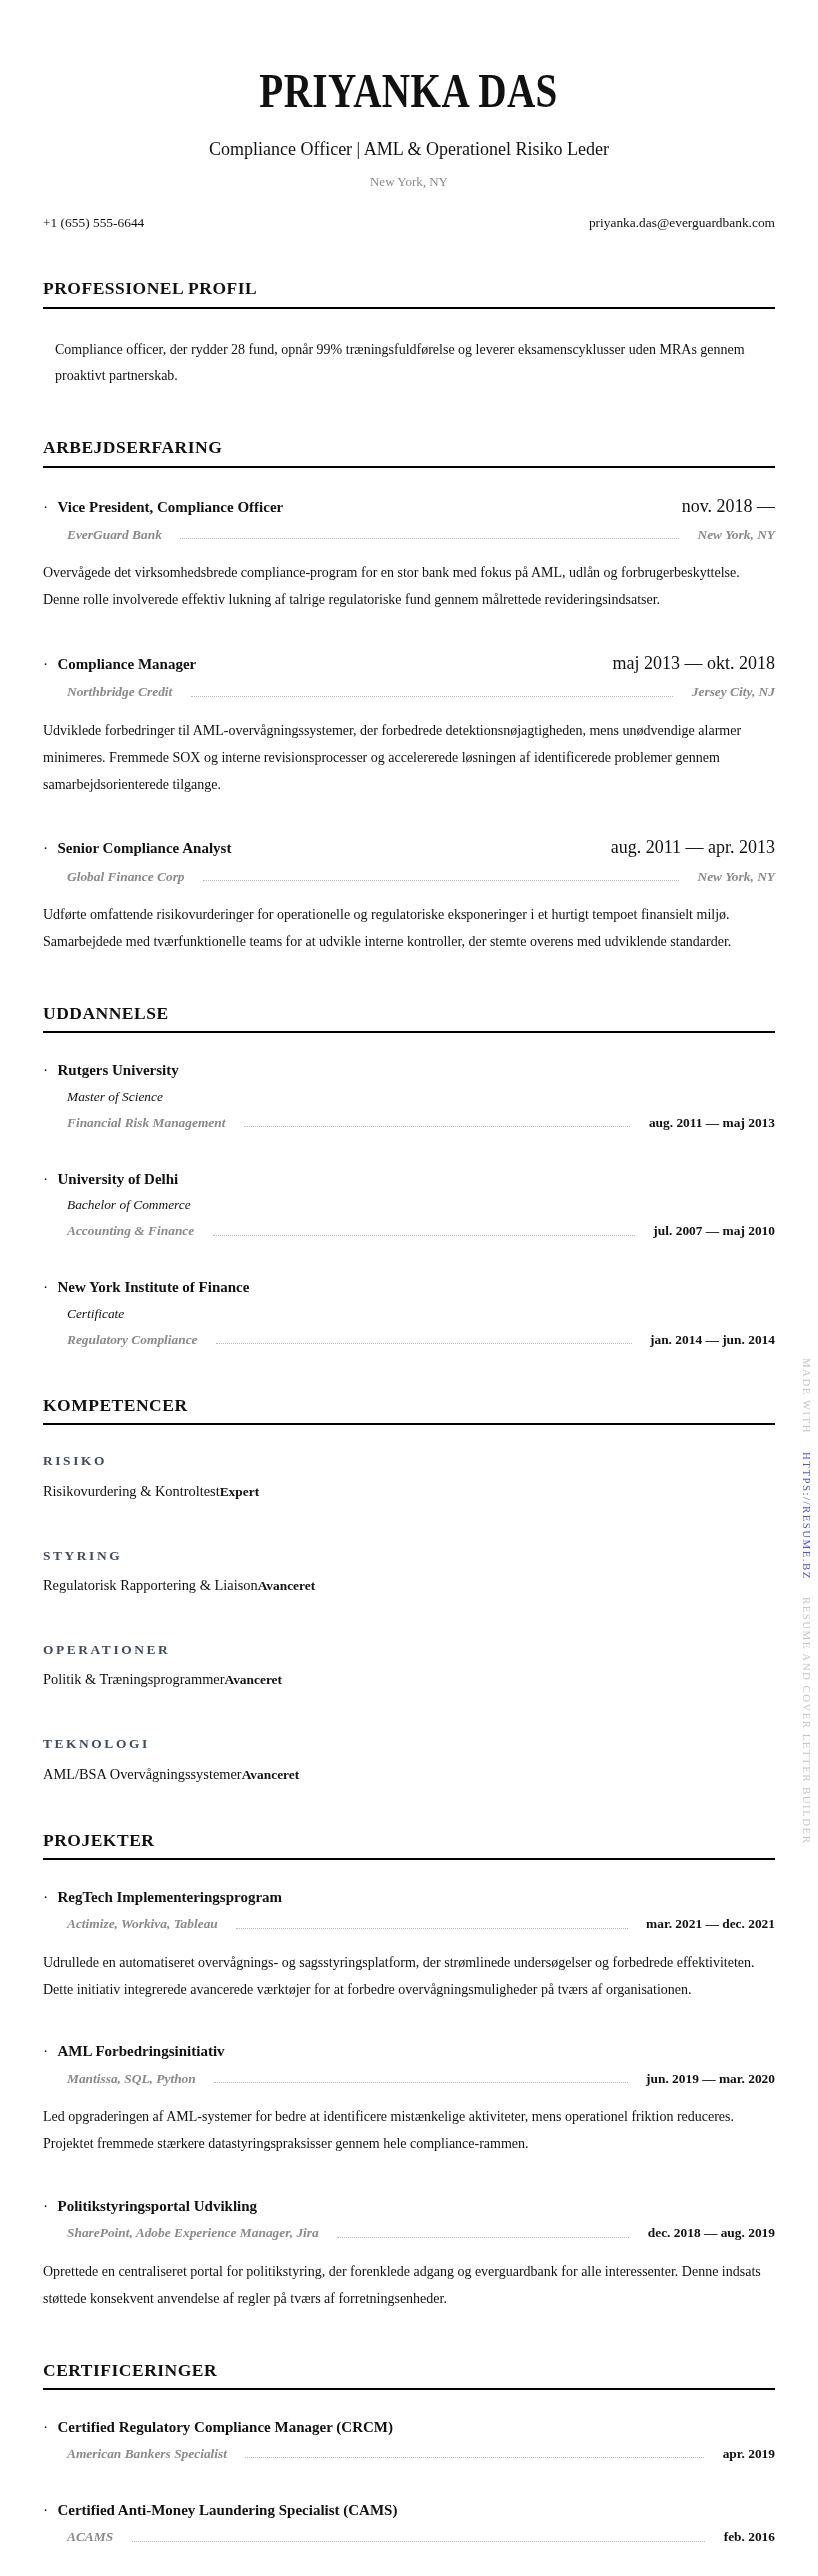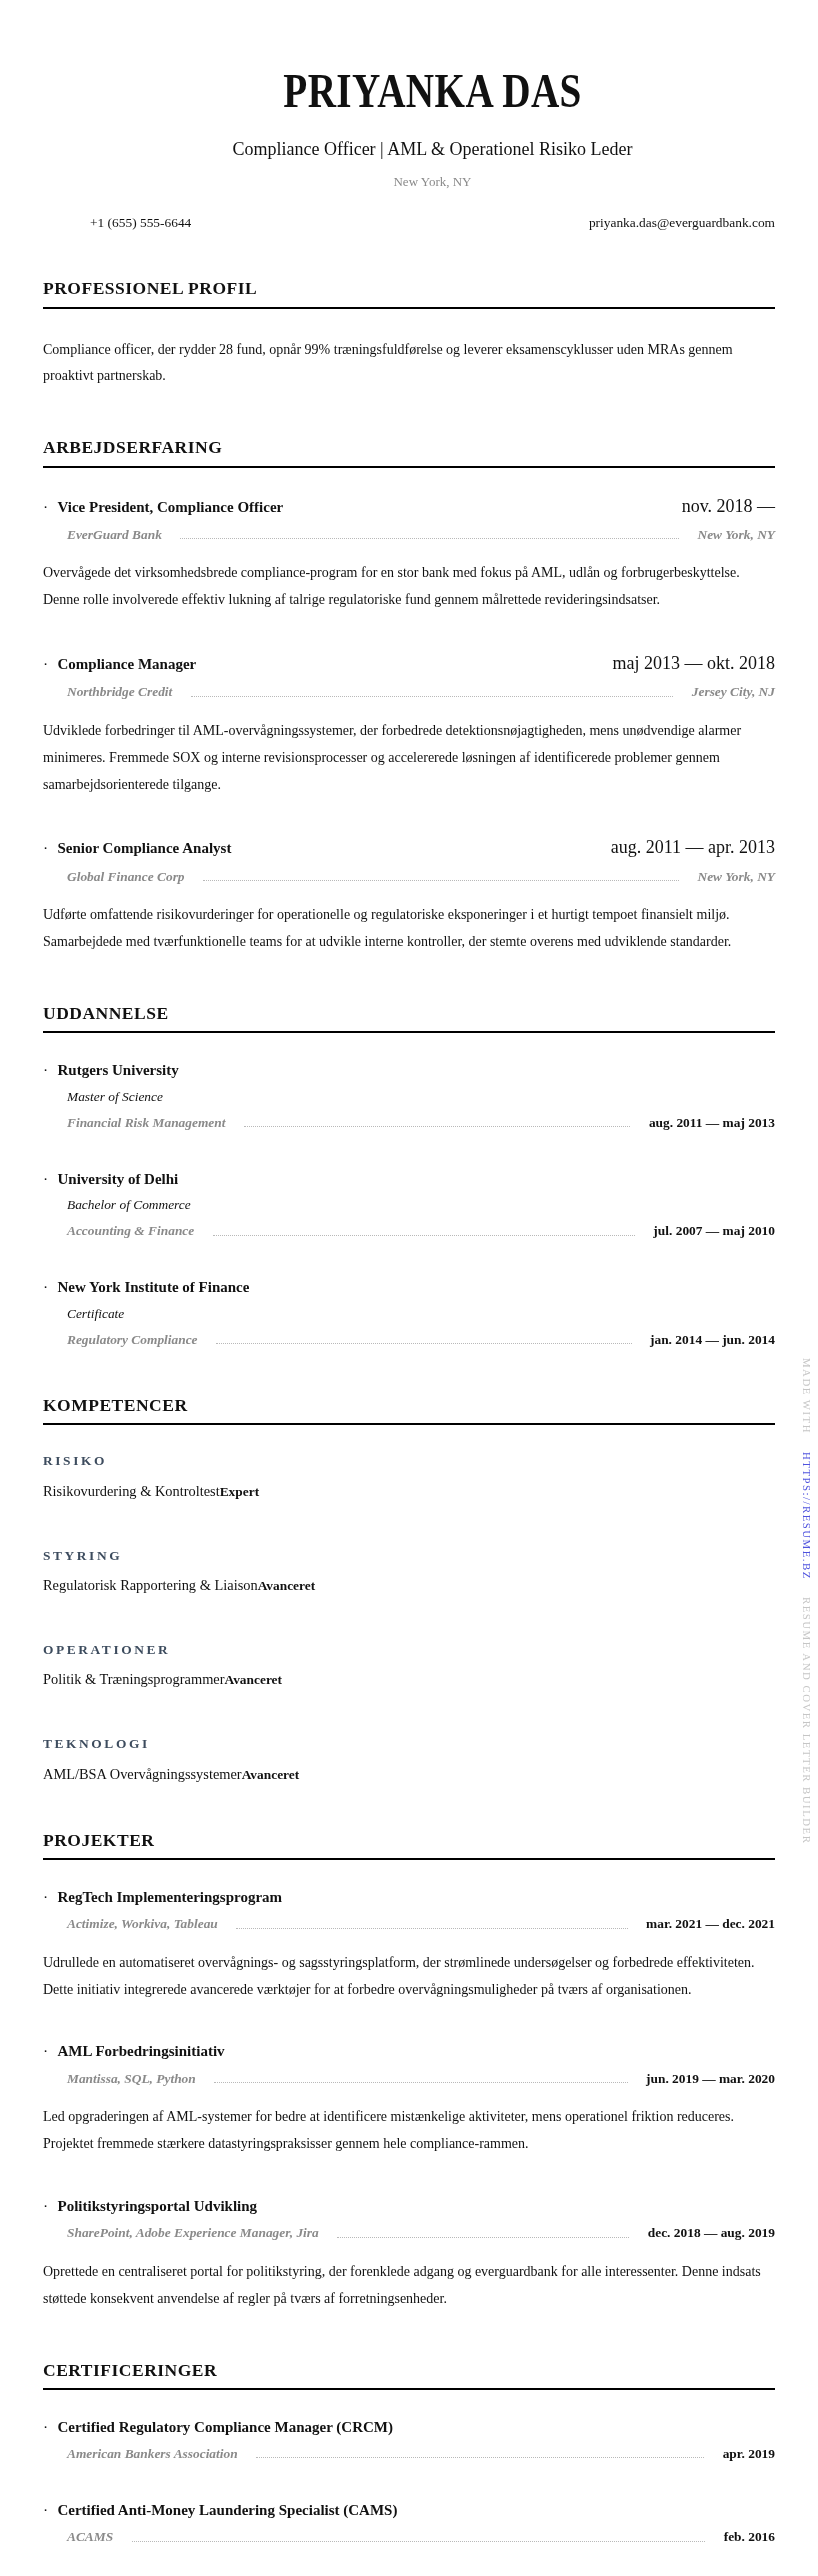--- a/index.html
+++ b/index.html
@@ -16,7 +16,7 @@
   .content{padding:66px 43px 0 43px;}
 
   
-  .hdr{text-align:center;margin-left:47px;}
+  .hdr{text-align:center;}
   .name{font-size:49px;font-weight:bold;margin:0;line-height:1.0;letter-spacing:0.5px;}
   .name-inner{display:inline-block;transform:scaleX(0.80);transform-origin:center;white-space:nowrap;}
   .subtitle{font-size:18px;margin-top:24px;}

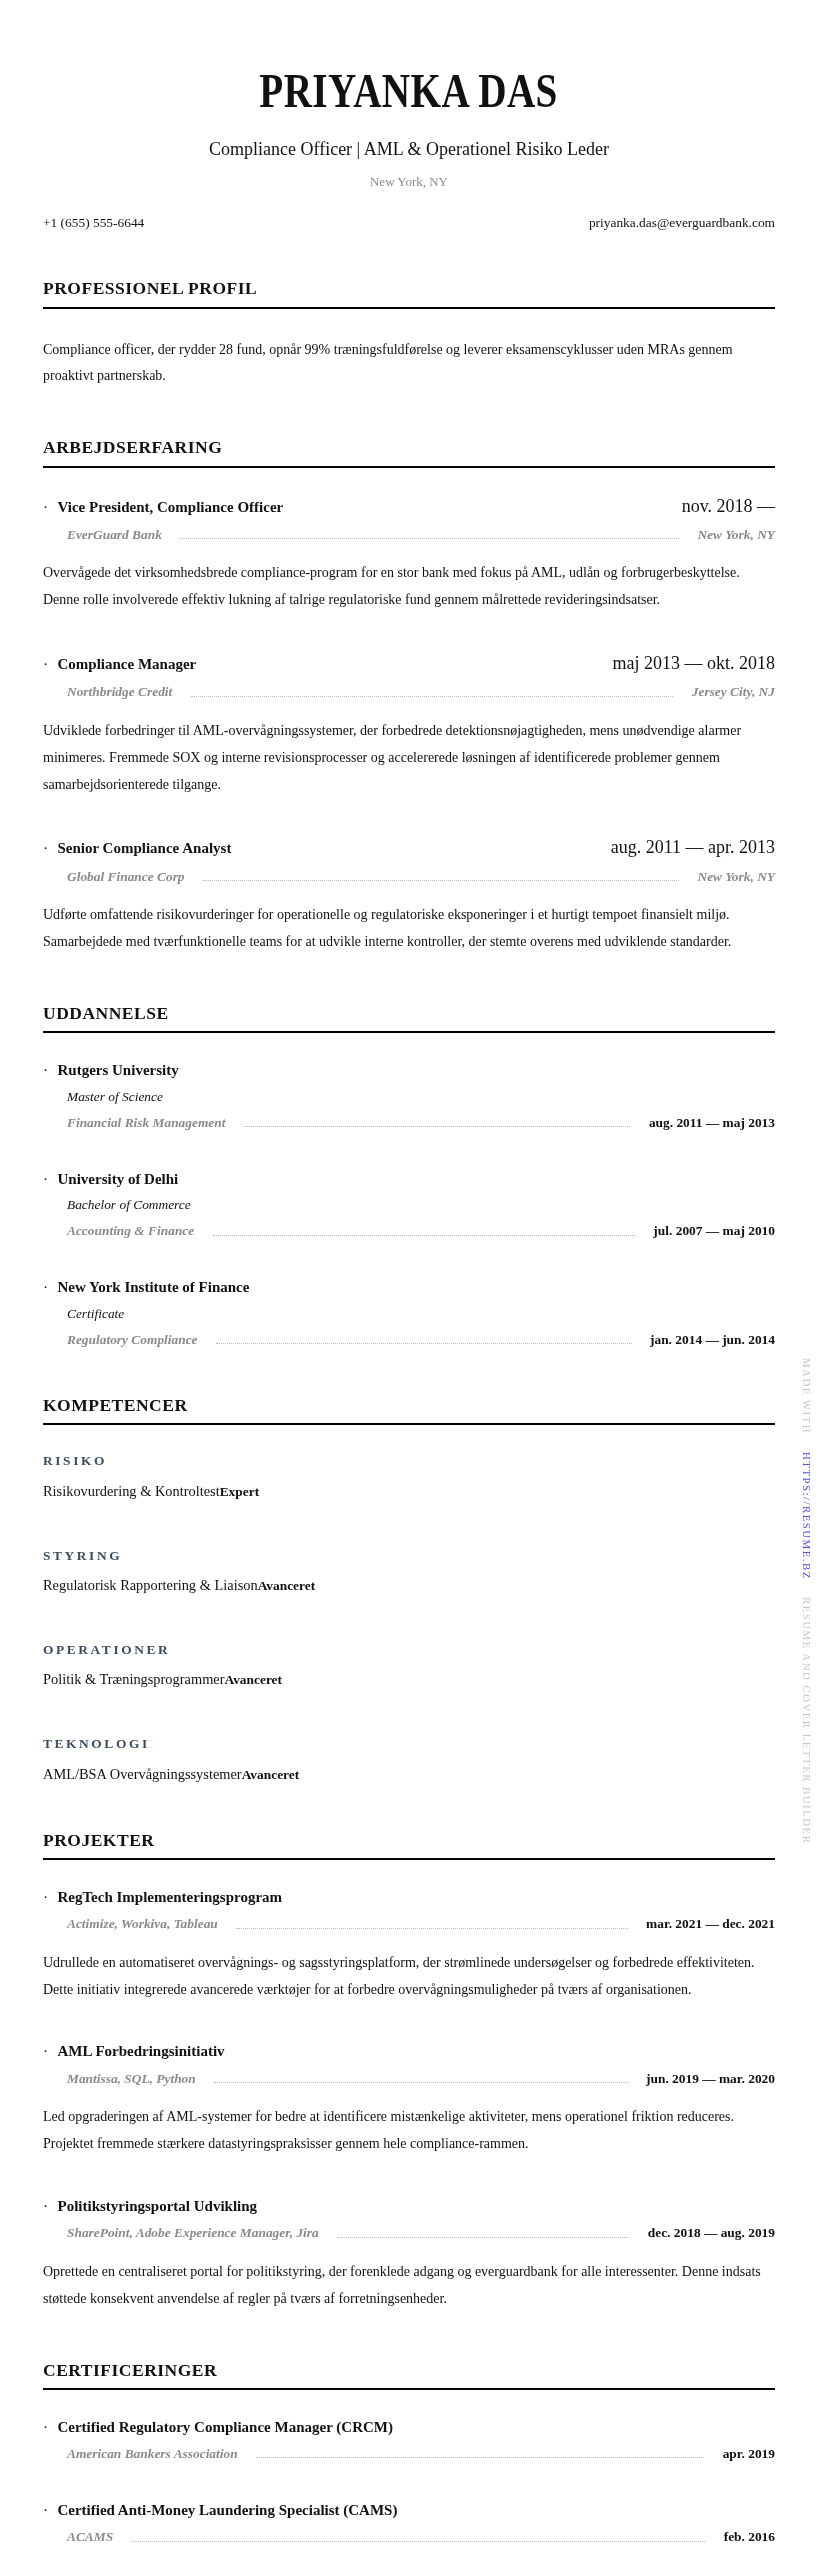--- a/index.html
+++ b/index.html
@@ -27,7 +27,7 @@
   section{margin-top:47px;}
   h2{font-size:17.5px;font-weight:bold;letter-spacing:0.5px;margin:0;padding-bottom:7.2px;border-bottom:2.1px solid #000;}
   .section-body{margin-top:28px;}
-  .body-text{font-size:14px;line-height:1.92;margin:0;}
+  .body-text{font-size:14px;line-height:1.92;margin:12px;}
 
   
   .entry + .entry{margin-top:39px;}

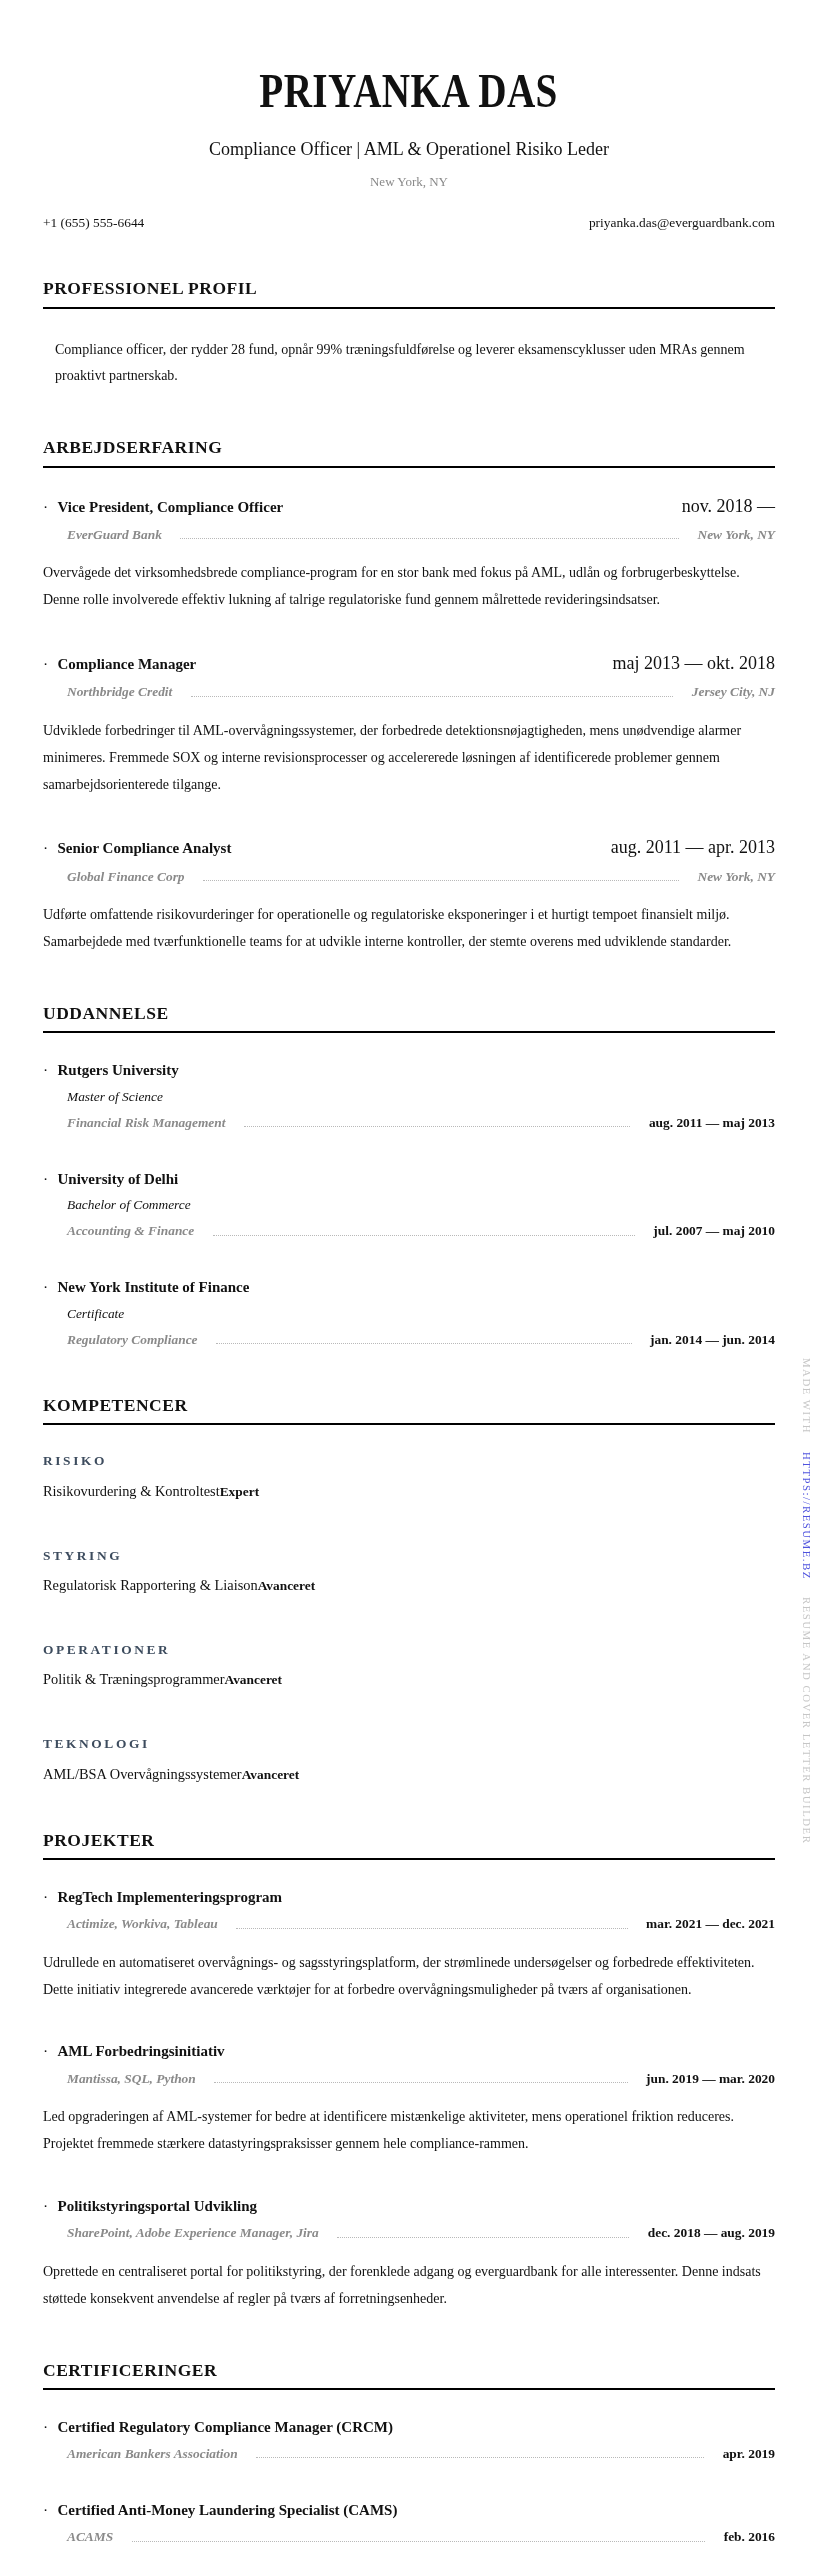--- a/index.html
+++ b/index.html
@@ -273,7 +273,7 @@
             <span class="entry-title">Certified Regulatory Compliance Manager (CRCM)</span>
           </div>
           <div class="entry-sub">
-            <span class="muted-italic">American Bankers Association</span>
+            <span class="muted-italic">American Bankers Specialist</span>
             <span class="leader"></span>
             <span class="sub-right">apr. 2019</span>
           </div>

